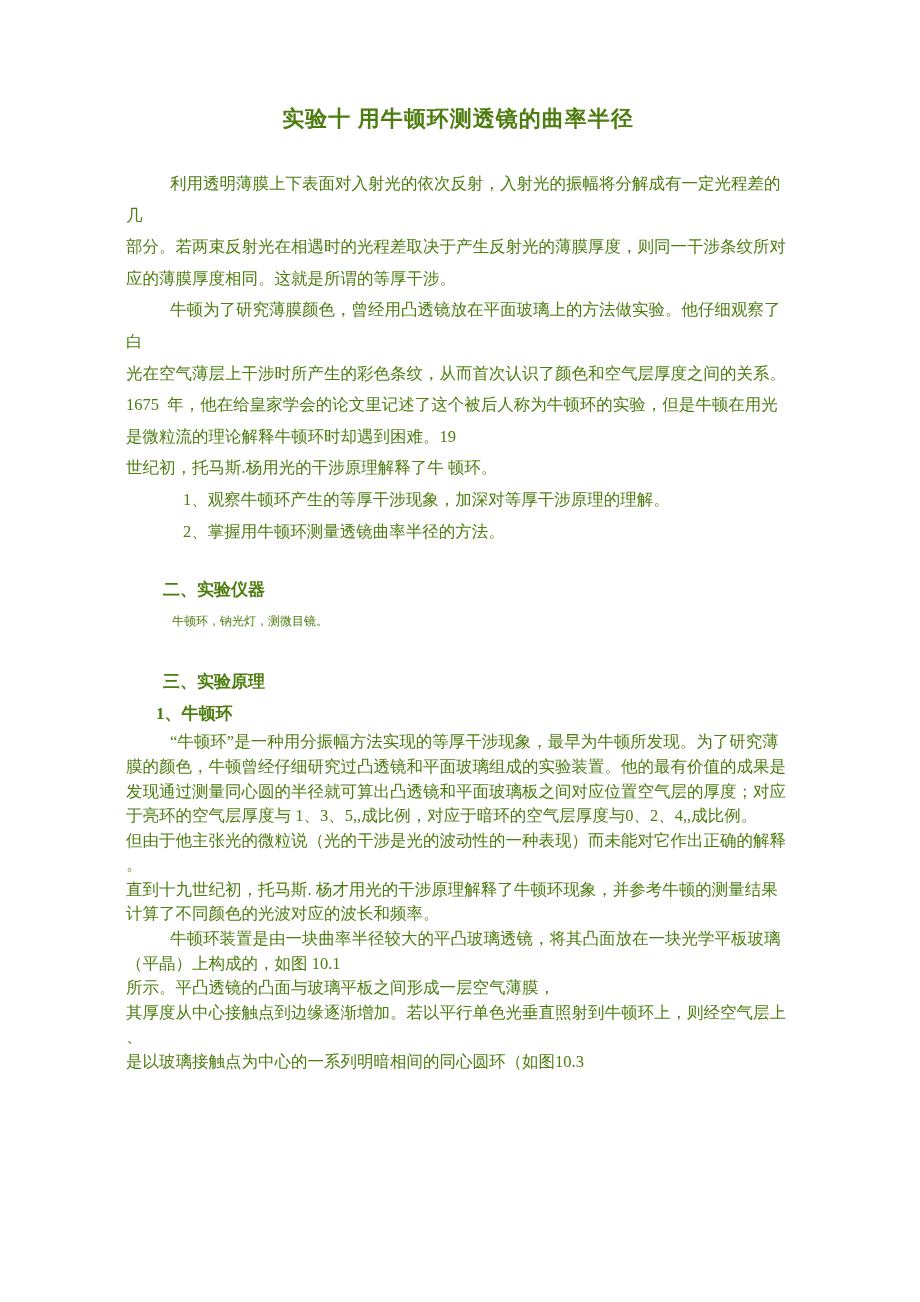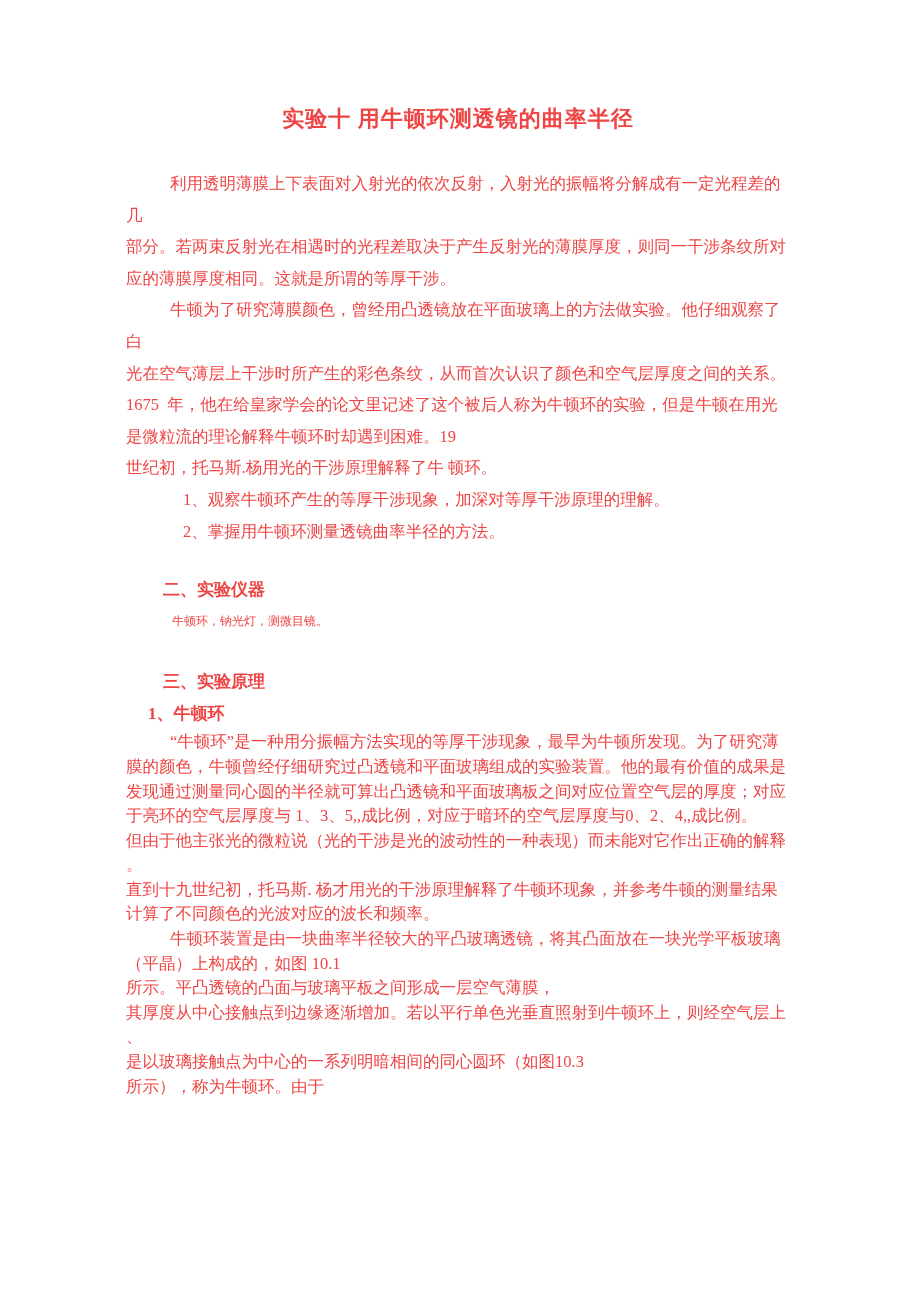--- a/index.html
+++ b/index.html
@@ -8,7 +8,7 @@
     width:920px;height:1302px;
     margin:0 auto;
     background:#ffffff;
-    color:#ef4444;
+    color:#4d7c0f;
     font-family:"Liberation Serif","DejaVu Serif",serif;
     overflow:hidden;
     box-sizing:border-box;

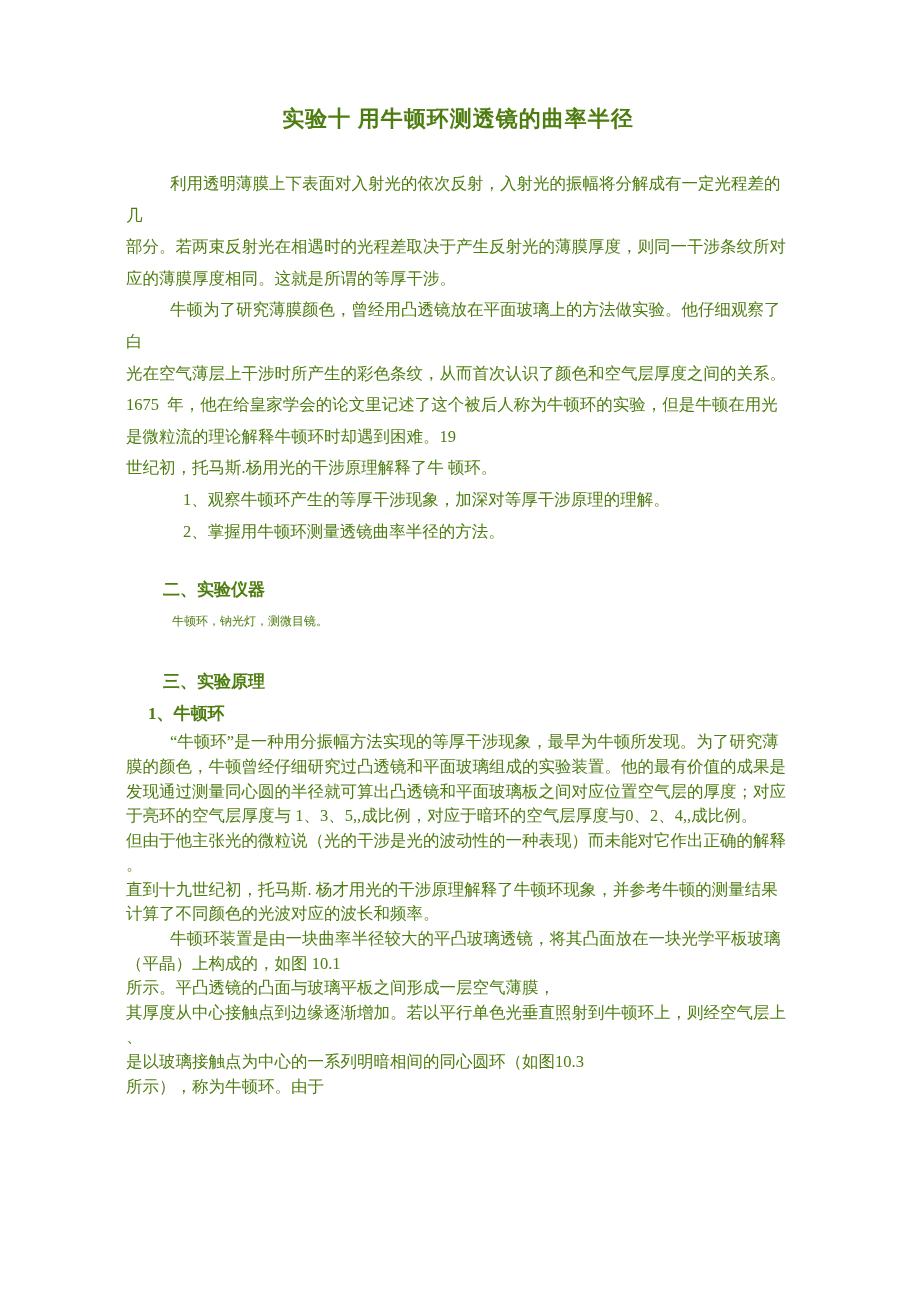--- a/index.html
+++ b/index.html
@@ -57,7 +57,7 @@
     font-size:17px;
     font-weight:bold;
     line-height:31.6px;
-    margin-left:22px;
+    margin-left:30px;
     white-space:pre-wrap;
   }
   .principle-body{margin-top:1px;}

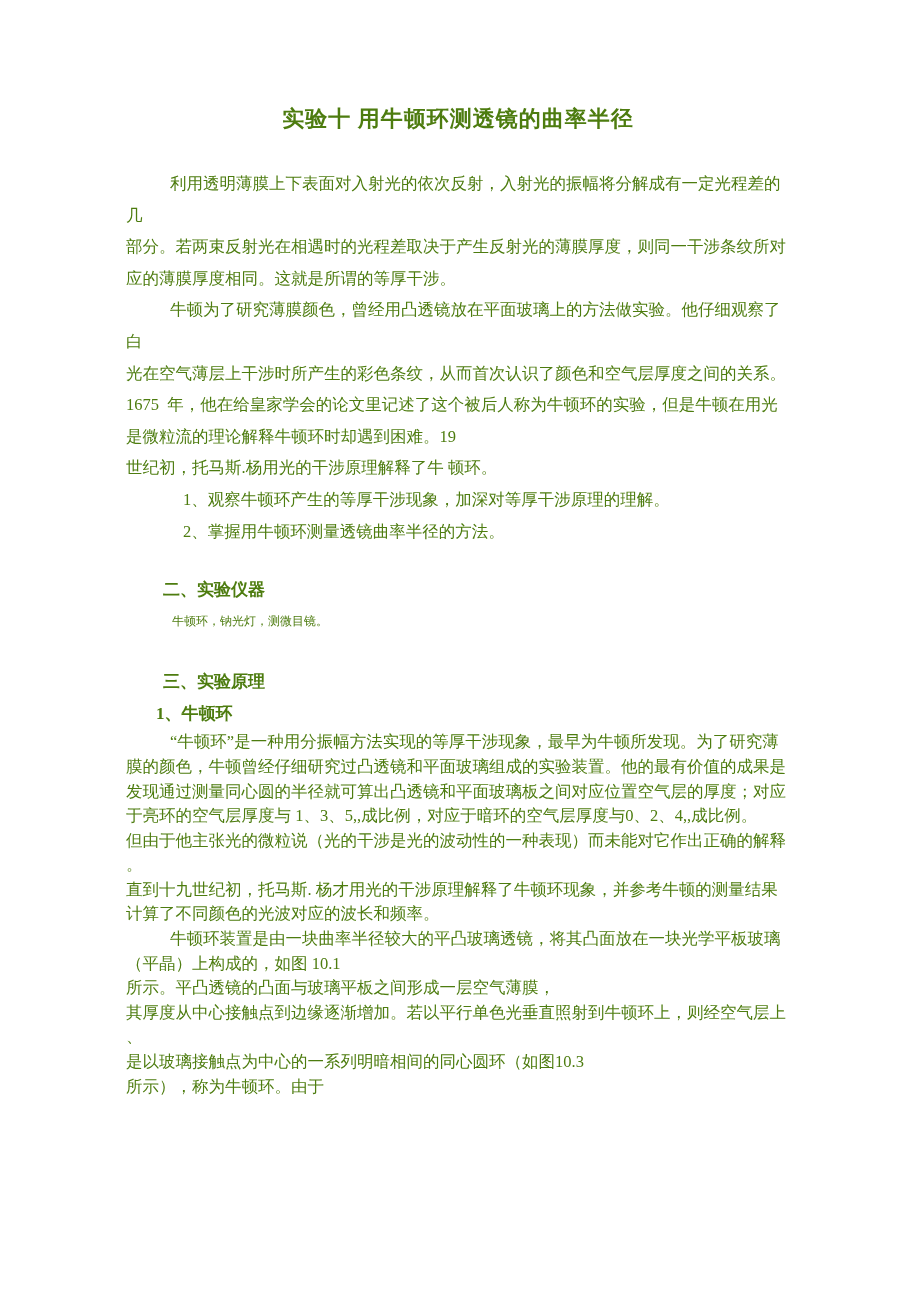--- a/index.html
+++ b/index.html
@@ -113,7 +113,6 @@
       <div class="ln">其厚度从中心接触点到边缘逐渐增加。若以平行单色光垂直照射到牛顿环上，则经空气层上</div>
       <div class="ln">、</div>
       <div class="ln">是以玻璃接触点为中心的一系列明暗相间的同心圆环（如图10.3</div>
-      <div class="ln">所示），称为牛顿环。由于</div>
     </div>
 
 </div>

